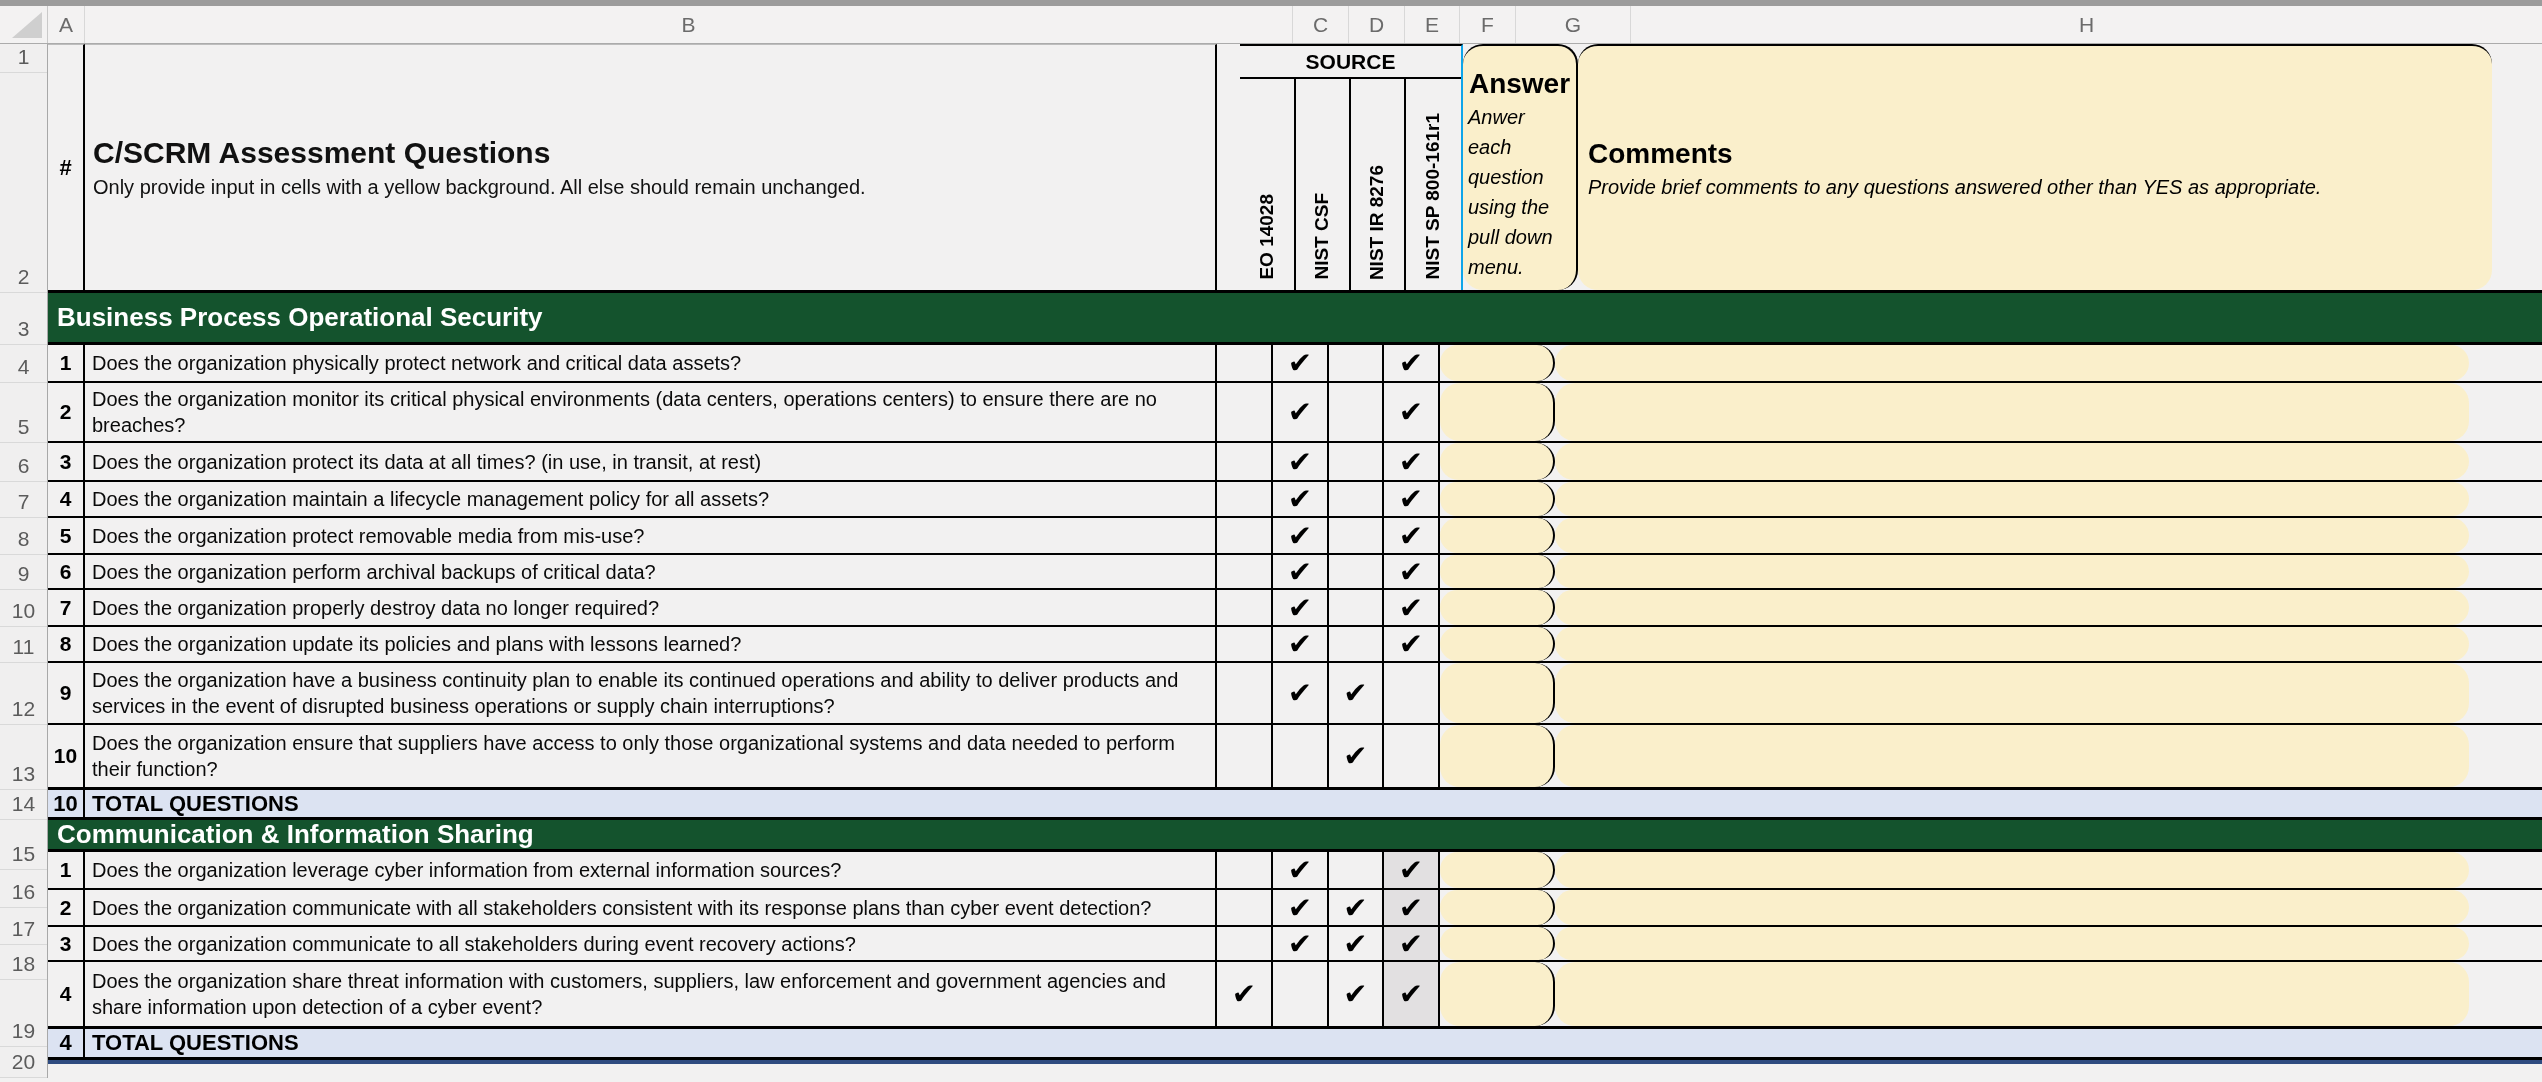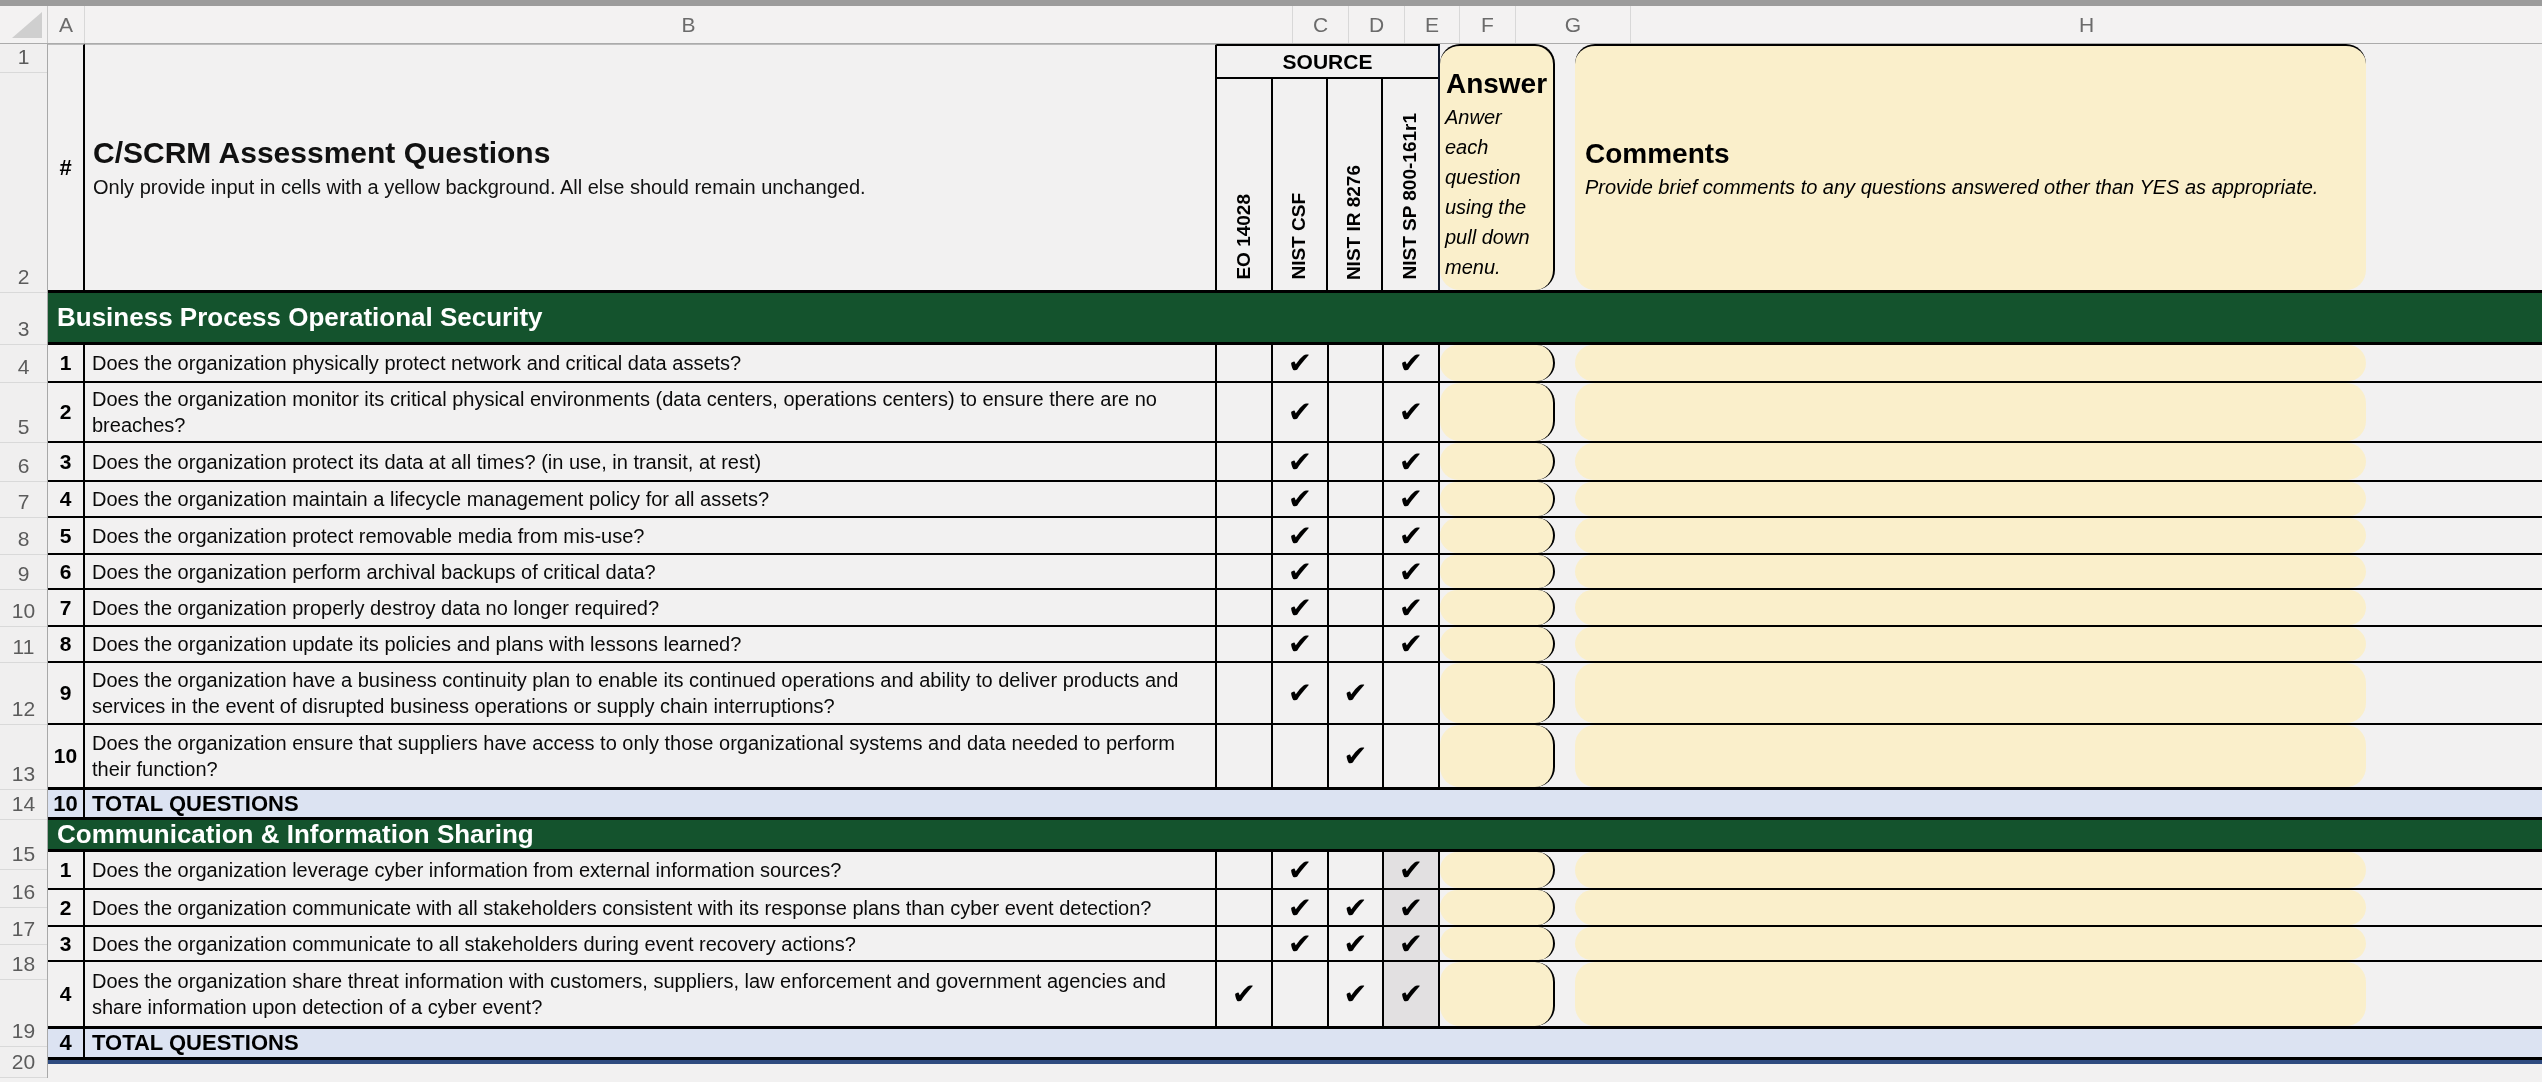--- a/index.html
+++ b/index.html
@@ -40,7 +40,7 @@
   .t1{font-weight:bold;font-size:30px;color:#111;}
   .t2{font-size:20px;color:#111;margin-top:6px;}
   .src-wrap{width:223px;display:flex;flex-direction:column;
-            border-right:2px solid #0f172a;border-top:2px solid #000;}
+            border-right:2px solid #0ea5e9;border-top:2px solid #000;margin-left:23px;}
   .src-top{height:33px;border-bottom:2px solid #000;display:flex;align-items:center;
            justify-content:center;font-weight:bold;font-size:21px;}
   .src-cols{flex:1;display:flex;}

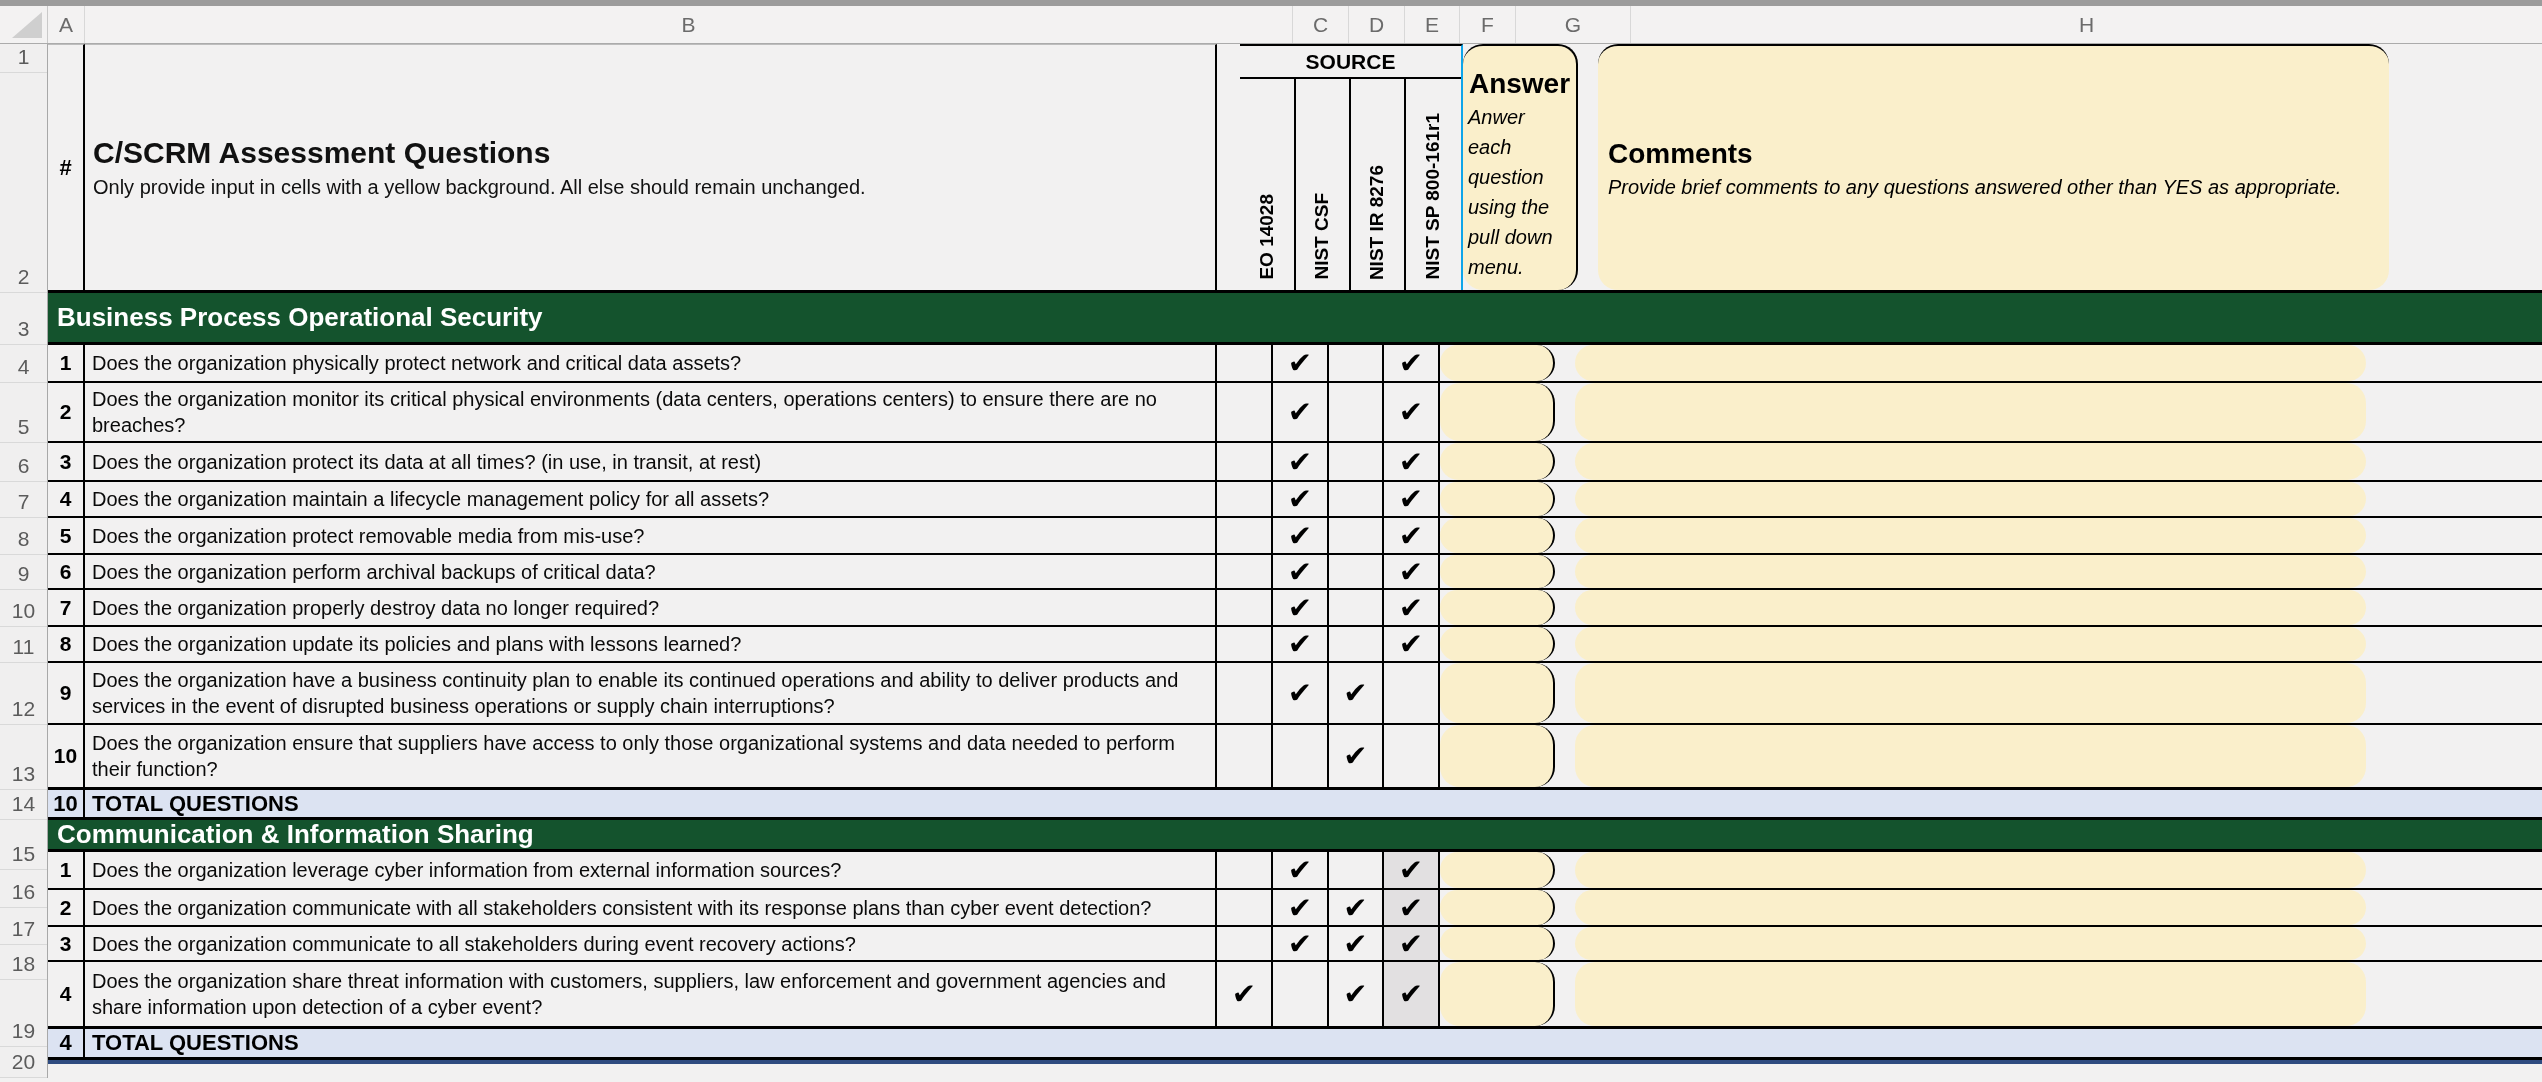--- a/index.html
+++ b/index.html
@@ -29,7 +29,7 @@
   .row.bb3{border-bottom:3px solid #000;}
   .cell{border-right:2px solid #000;height:100%;}
   .wA{width:37px;}.wB{width:1132px;}.wC{width:56px;}.wD{width:56px;}
-  .wE{width:55px;}.wF{width:56px;}.wG{width:115px;}.wH{width:791px;border-right:none;margin-left:20px;}
+  .wE{width:55px;}.wF{width:56px;}.wG{width:115px;}.wH{width:914px;border-right:none;}
 
   
   .hdr{height:249px;}

